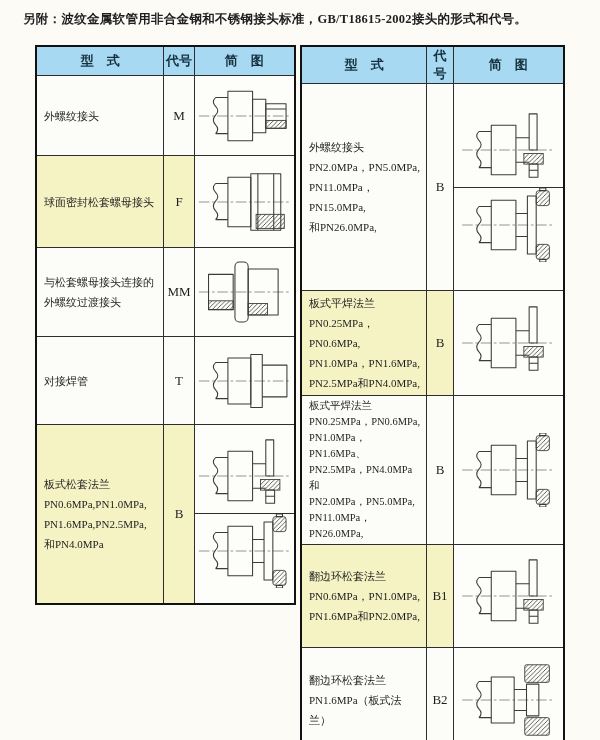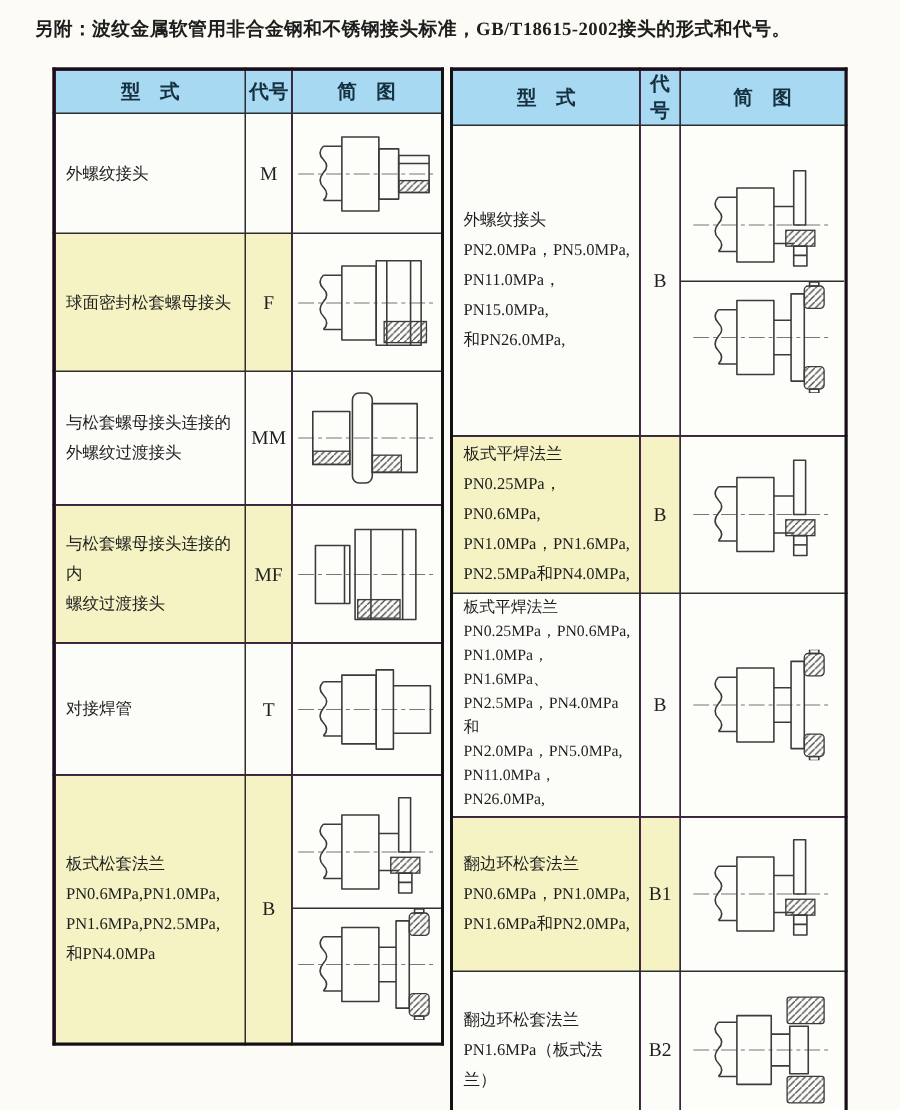--- a/index.html
+++ b/index.html
@@ -191,18 +191,6 @@
             </div>
           </td>
     </tr>
-    <tr class="hl" style="height:92px;">
-      <td class="type">与松套螺母接头连接的内
-螺纹过渡接头</td>
-      <td class="code">MF</td>
-      <td class="dgc">
-            <div class="dgwrap">
-              <svg class="dg">
-                <use href="#sym-mf"></use>
-              </svg>
-            </div>
-          </td>
-    </tr>
     <tr class="plain" style="height:88px;">
       <td class="type">对接焊管</td>
       <td class="code">T</td>

